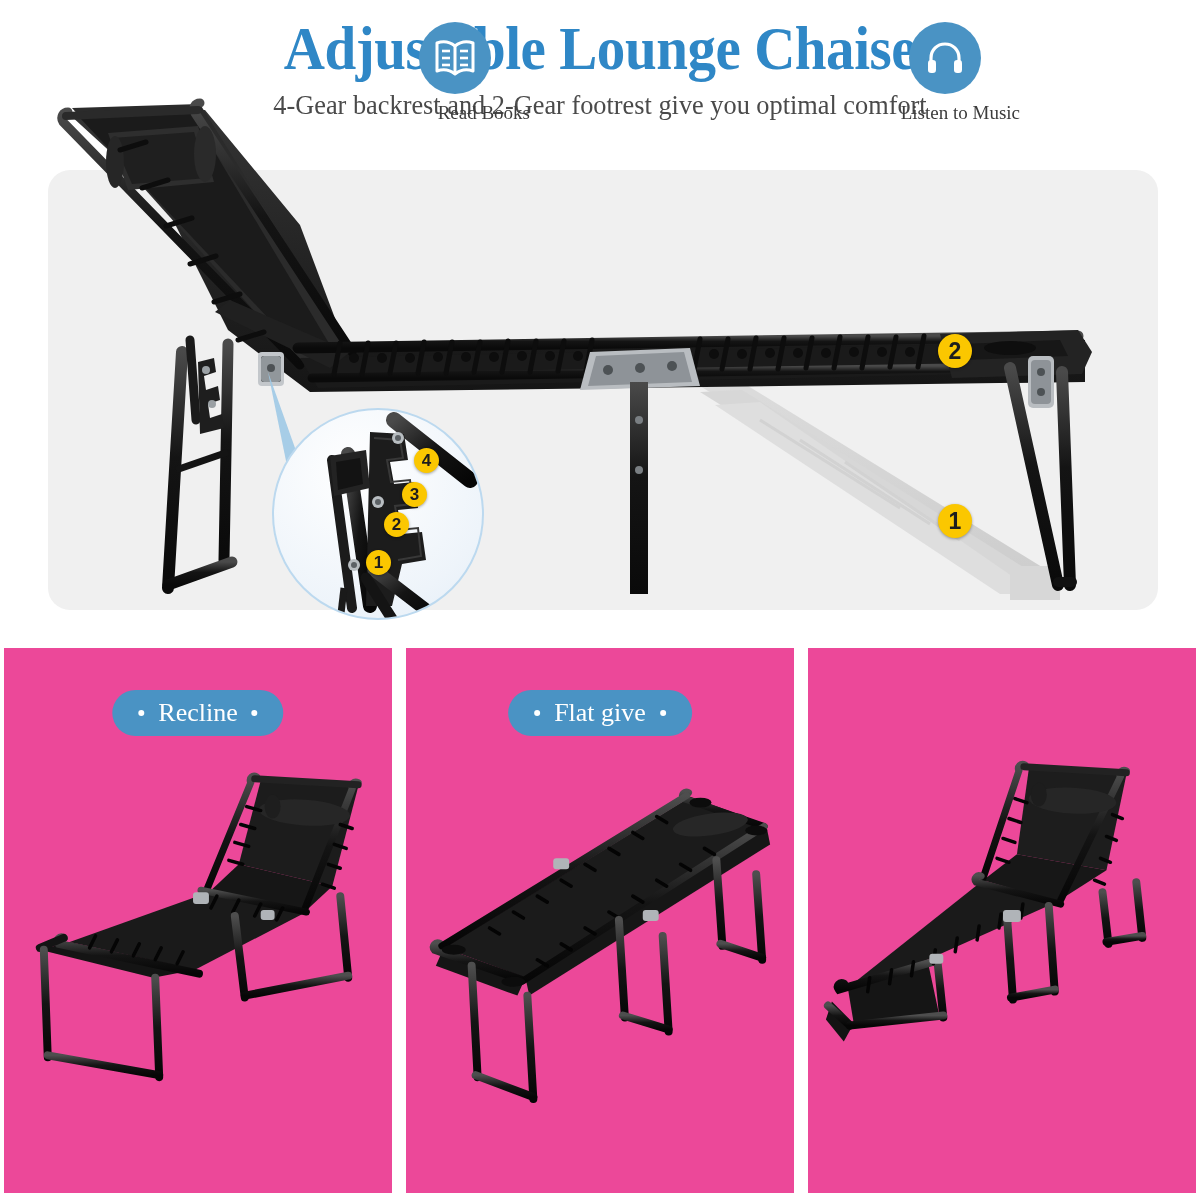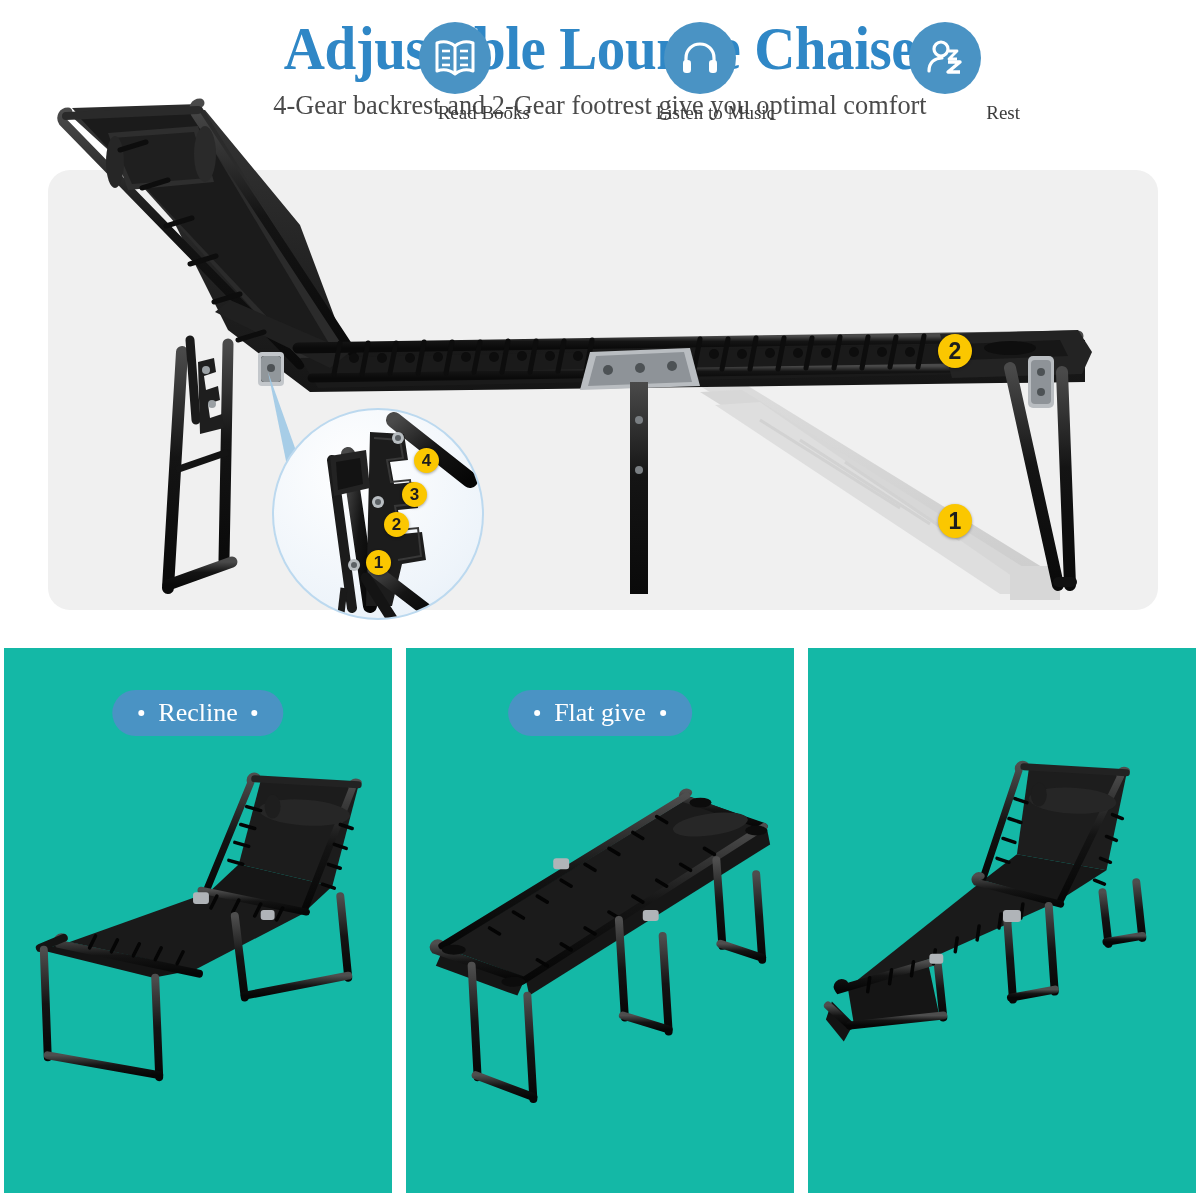--- a/index.html
+++ b/index.html
@@ -285,17 +285,6 @@
   </div>
 
 
-  <div class="feature">
-    <div class="feat-circle">
-      <svg width="42" height="40" viewBox="0 0 42 40">
-        <circle cx="17" cy="11" r="7" fill="none" stroke="#fff" stroke-width="3.2"></circle>
-        <path d="M5 33 C5 24 11 20 18 20" fill="none" stroke="#fff" stroke-width="3.2" stroke-linecap="round"></path>
-        <path d="M25 13 L33 13 L25 21 L33 21" fill="none" stroke="#fff" stroke-width="2.8" stroke-linejoin="round"></path>
-        <path d="M24 24 L36 24 L24 34 L36 34" fill="none" stroke="#fff" stroke-width="3.4" stroke-linejoin="round"></path>
-      </svg>
-    </div>
-    <div class="feat-label">Rest</div>
-  </div>
 </div>
 
 <div class="zoom-circle">

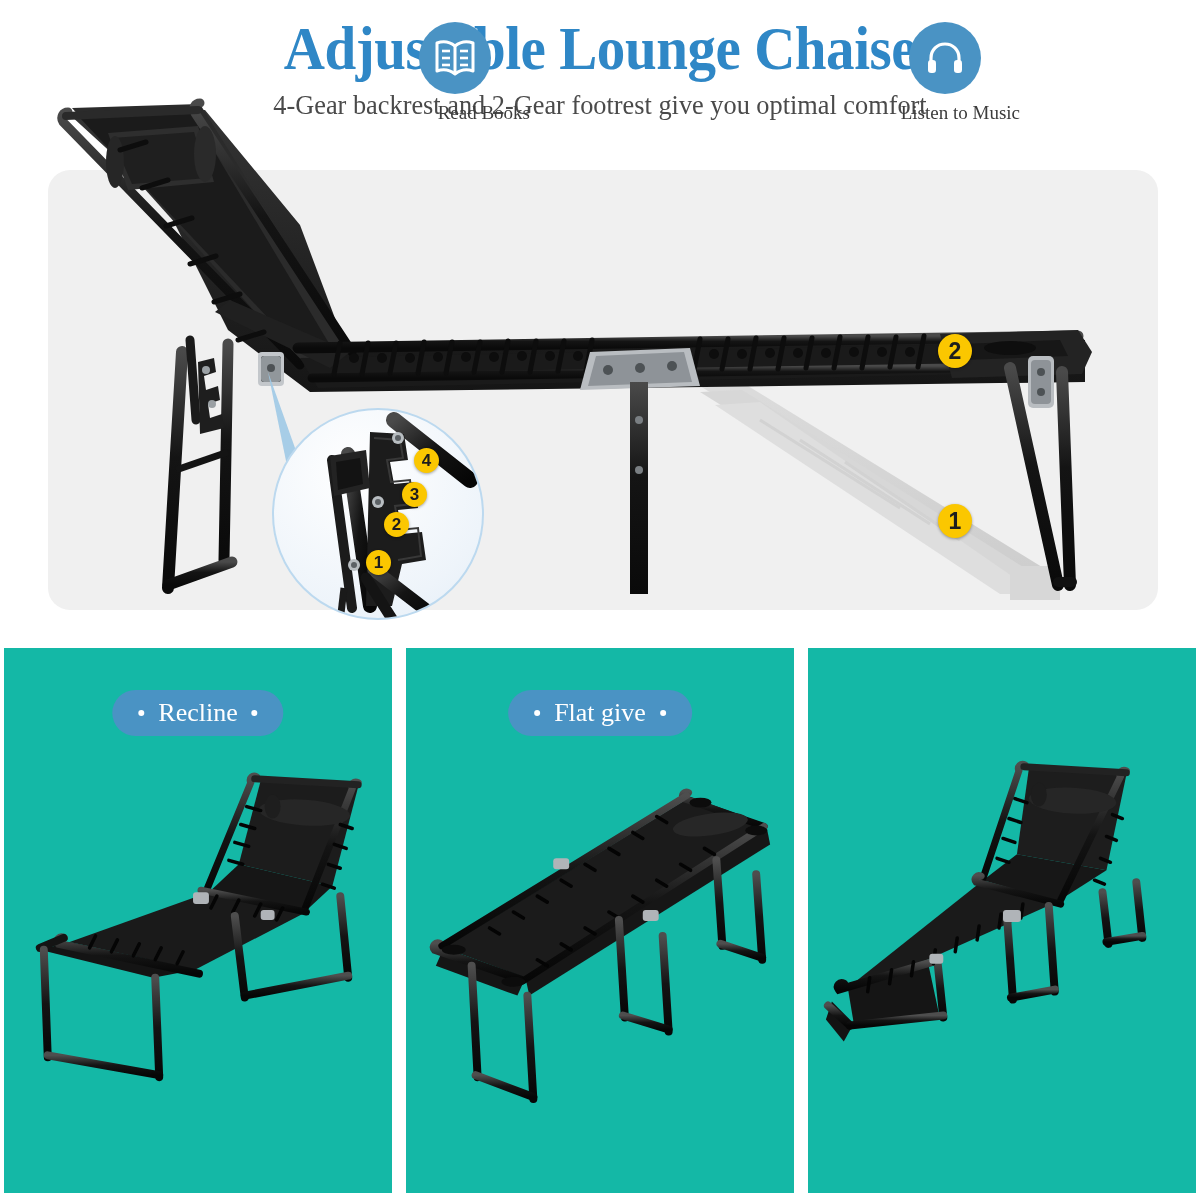--- a/index.html
+++ b/index.html
@@ -80,7 +80,7 @@
     display: flex; gap: 14px;
   }
   .panel {
-    flex: 1; background: #14b8a6; position: relative; overflow: hidden;
+    flex: 1; background: #ec4899; position: relative; overflow: hidden;
   }
   .pill {
     position: absolute; left: 50%; top: 42px; transform: translateX(-50%);

